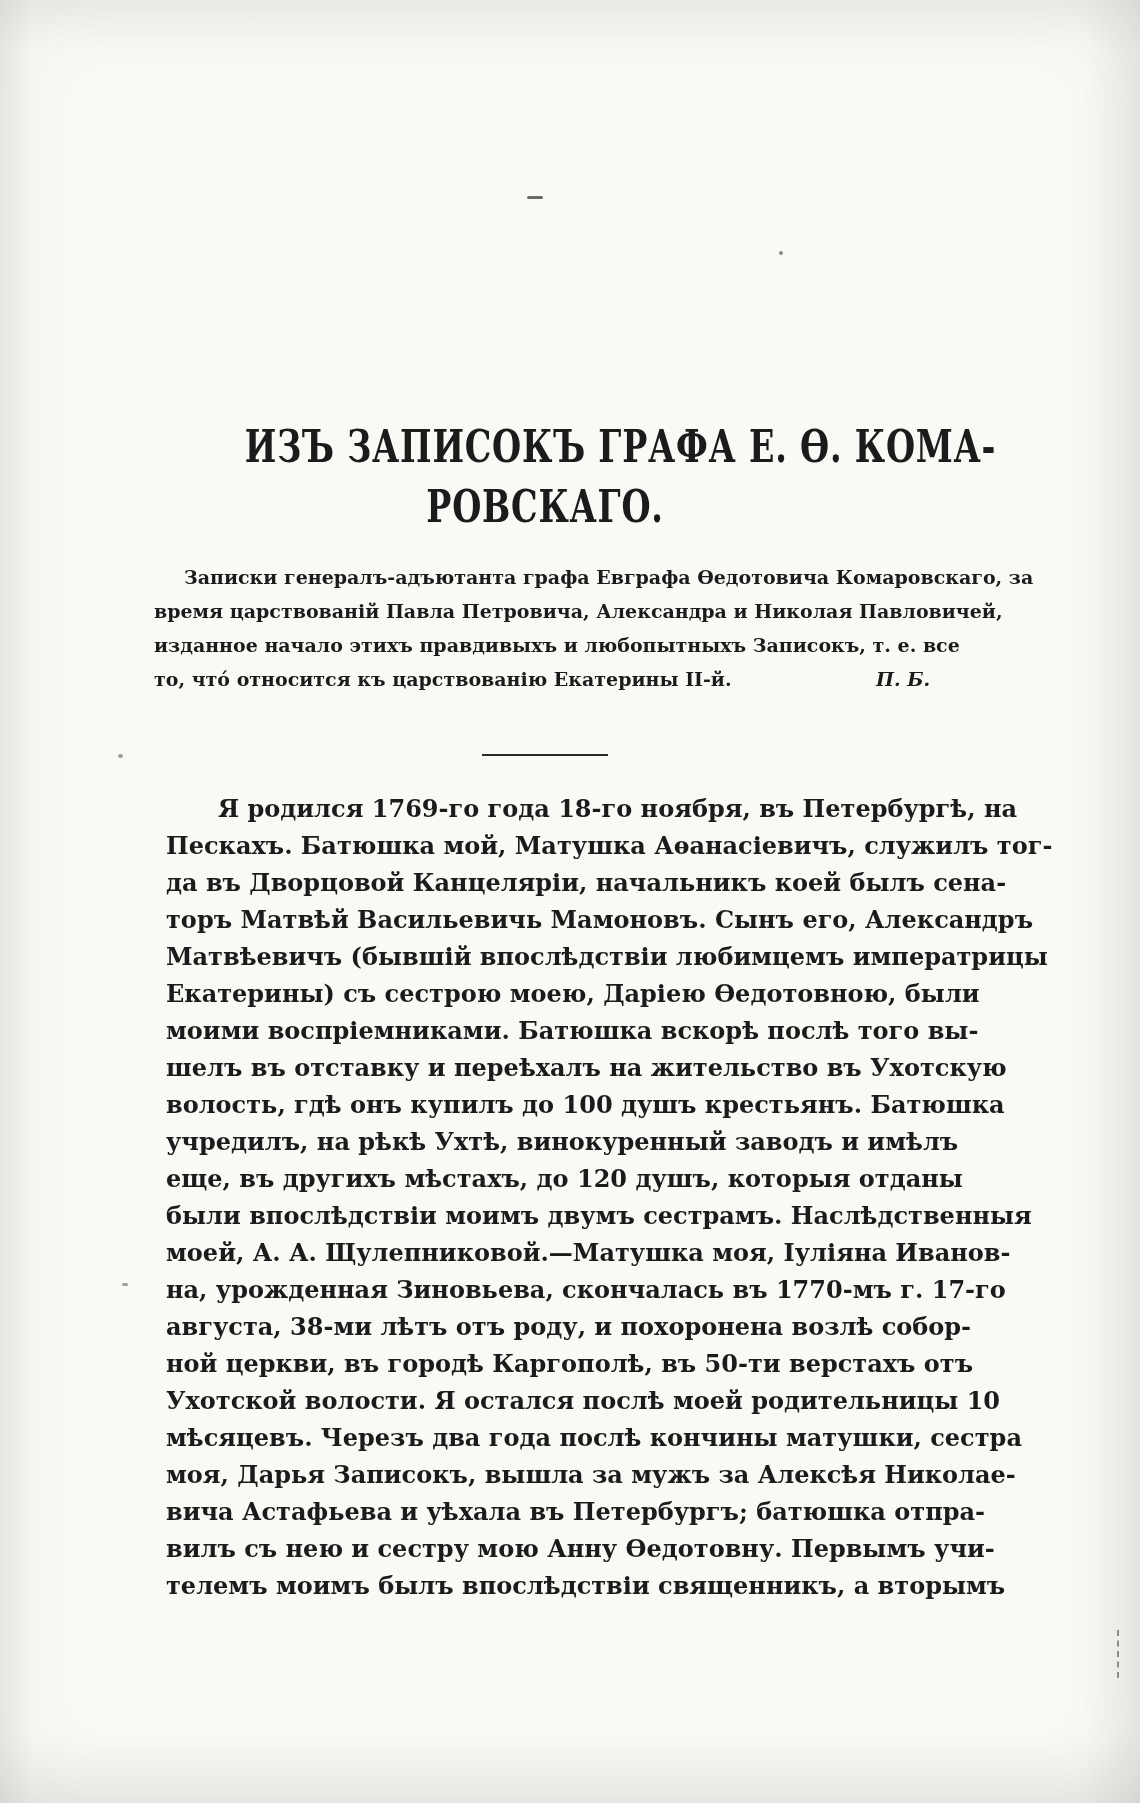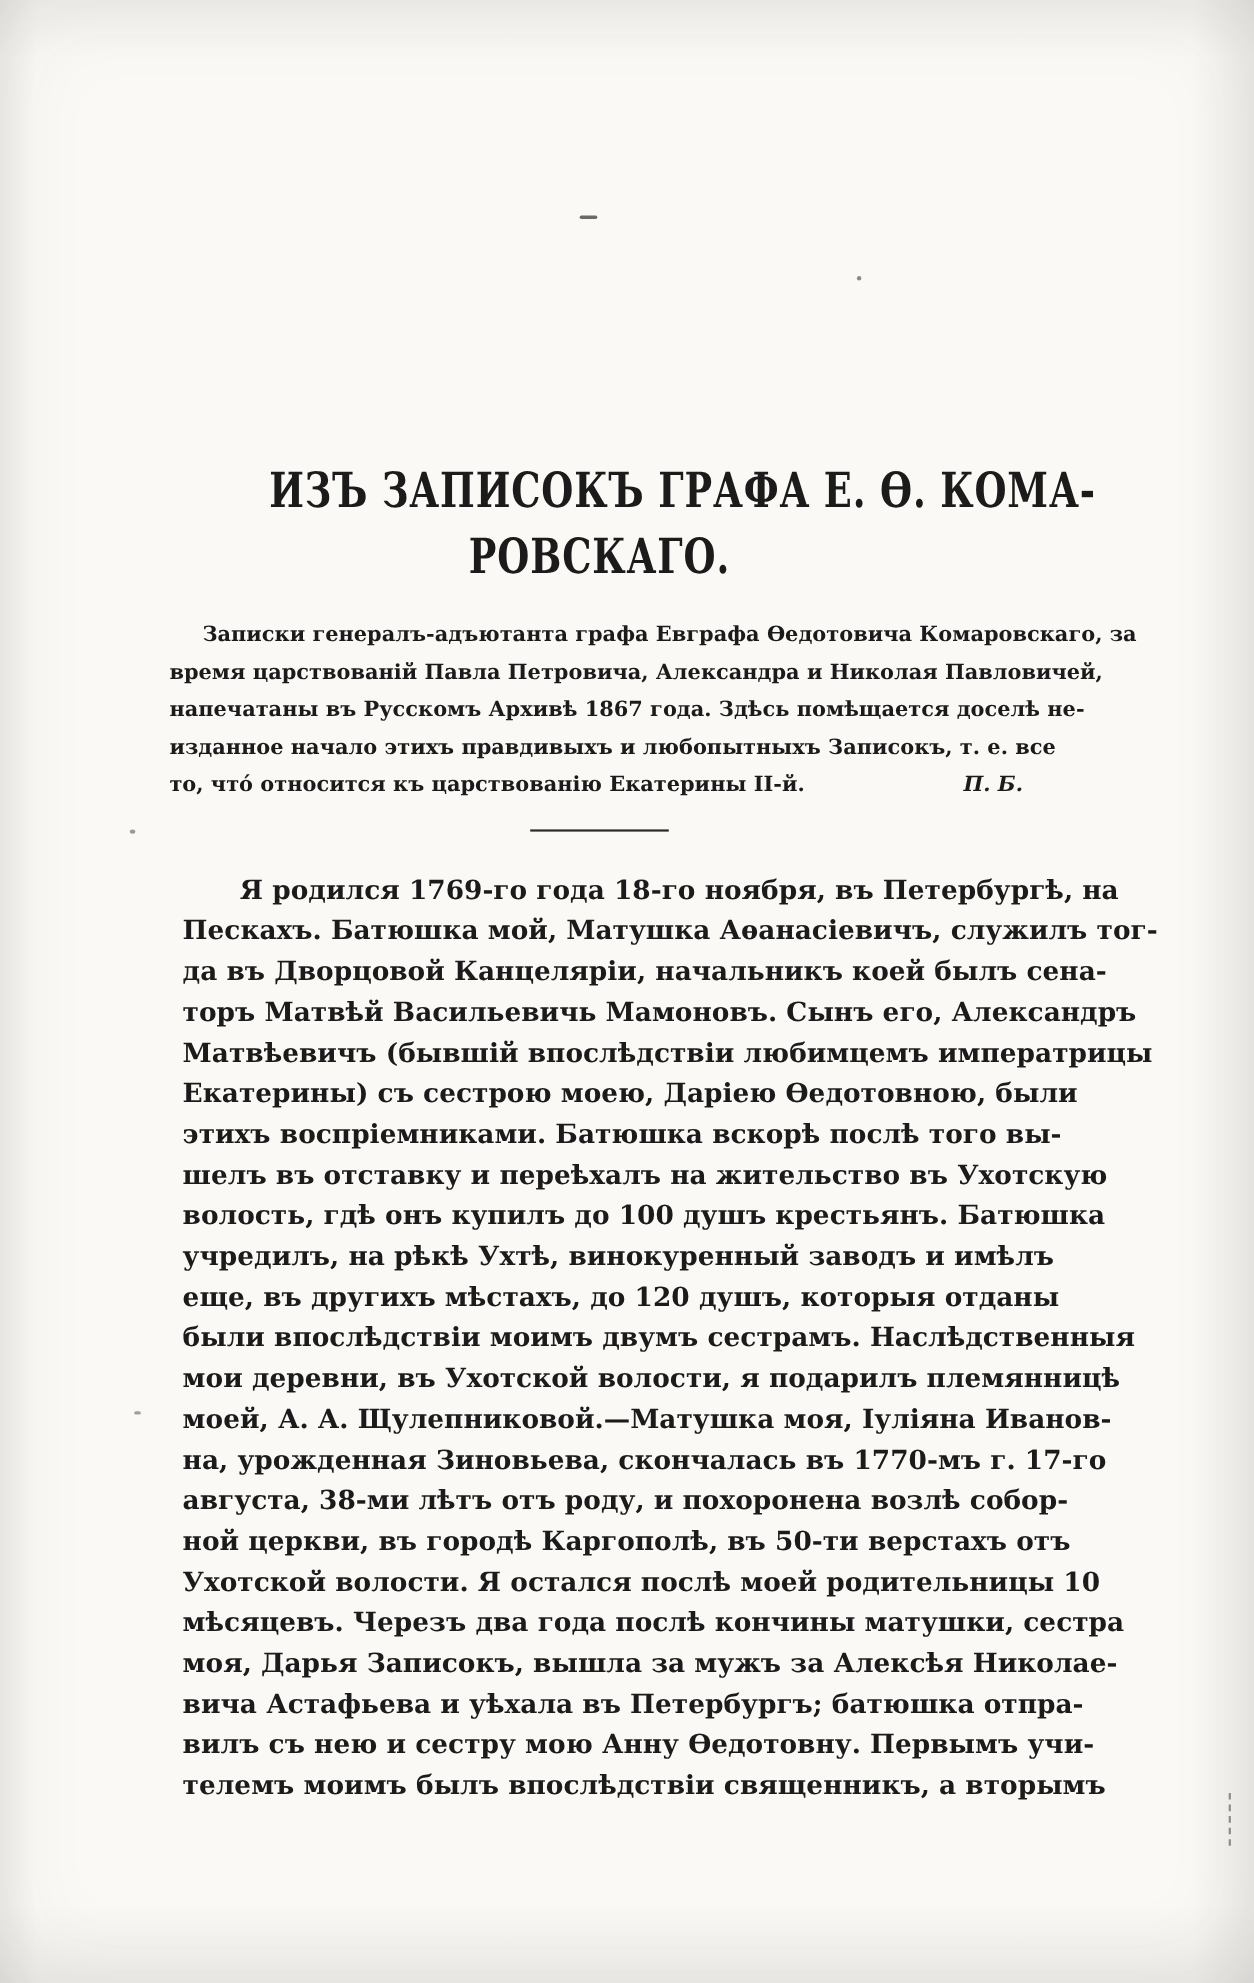--- a/index.html
+++ b/index.html
@@ -102,7 +102,6 @@
     <div class="preface">
       <div class="preface-line first">Записки генералъ-адъютанта графа Евграфа Ѳедотовича Комаровскаго, за</div>
       <div class="preface-line">время царствованій Павла Петровича, Александра и Николая Павловичей,</div>
-      <div class="preface-line">напечатаны въ Русскомъ Архивѣ 1867 года. Здѣсь помѣщается доселѣ не-</div>
       <div class="preface-line">изданное начало этихъ правдивыхъ и любопытныхъ Записокъ, т. е. все</div>
       <div class="preface-last">
         <span>то, что́ относится къ царствованію Екатерины II-й.</span>

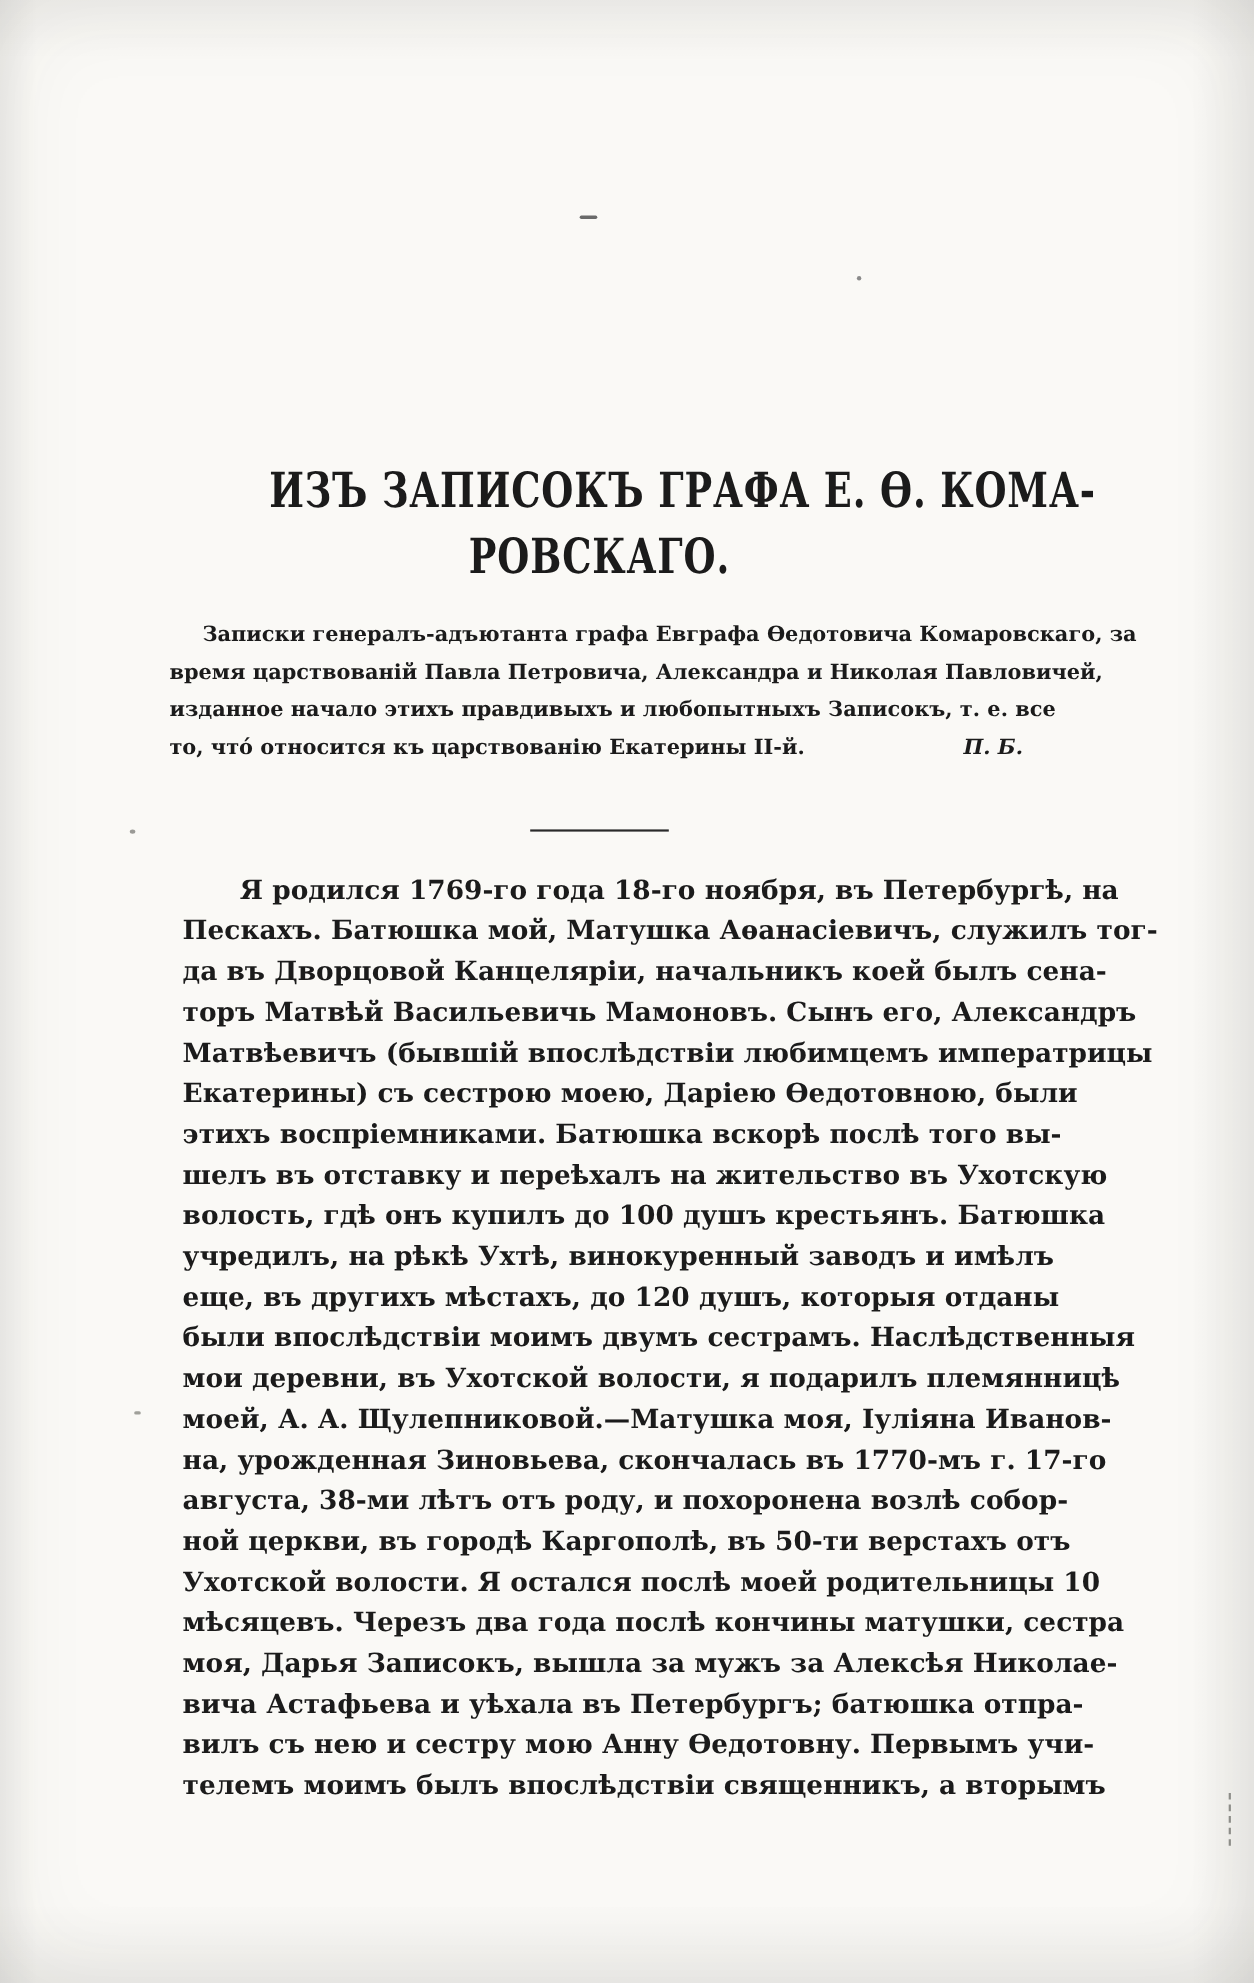--- a/index.html
+++ b/index.html
@@ -118,7 +118,7 @@
       <div class="body-line">торъ Матвѣй Васильевичь Мамоновъ. Сынъ его, Александръ</div>
       <div class="body-line">Матвѣевичъ (бывшій впослѣдствіи любимцемъ императрицы</div>
       <div class="body-line">Екатерины) съ сестрою моею, Даріею Ѳедотовною, были</div>
-      <div class="body-line">этихъ воспріемниками. Батюшка вскорѣ послѣ того вы-</div>
+      <div class="body-line">моими воспріемниками. Батюшка вскорѣ послѣ того вы-</div>
       <div class="body-line">шелъ въ отставку и переѣхалъ на жительство въ Ухотскую</div>
       <div class="body-line">волость, гдѣ онъ купилъ до 100 душъ крестьянъ. Батюшка</div>
       <div class="body-line">учредилъ, на рѣкѣ Ухтѣ, винокуренный заводъ и имѣлъ</div>

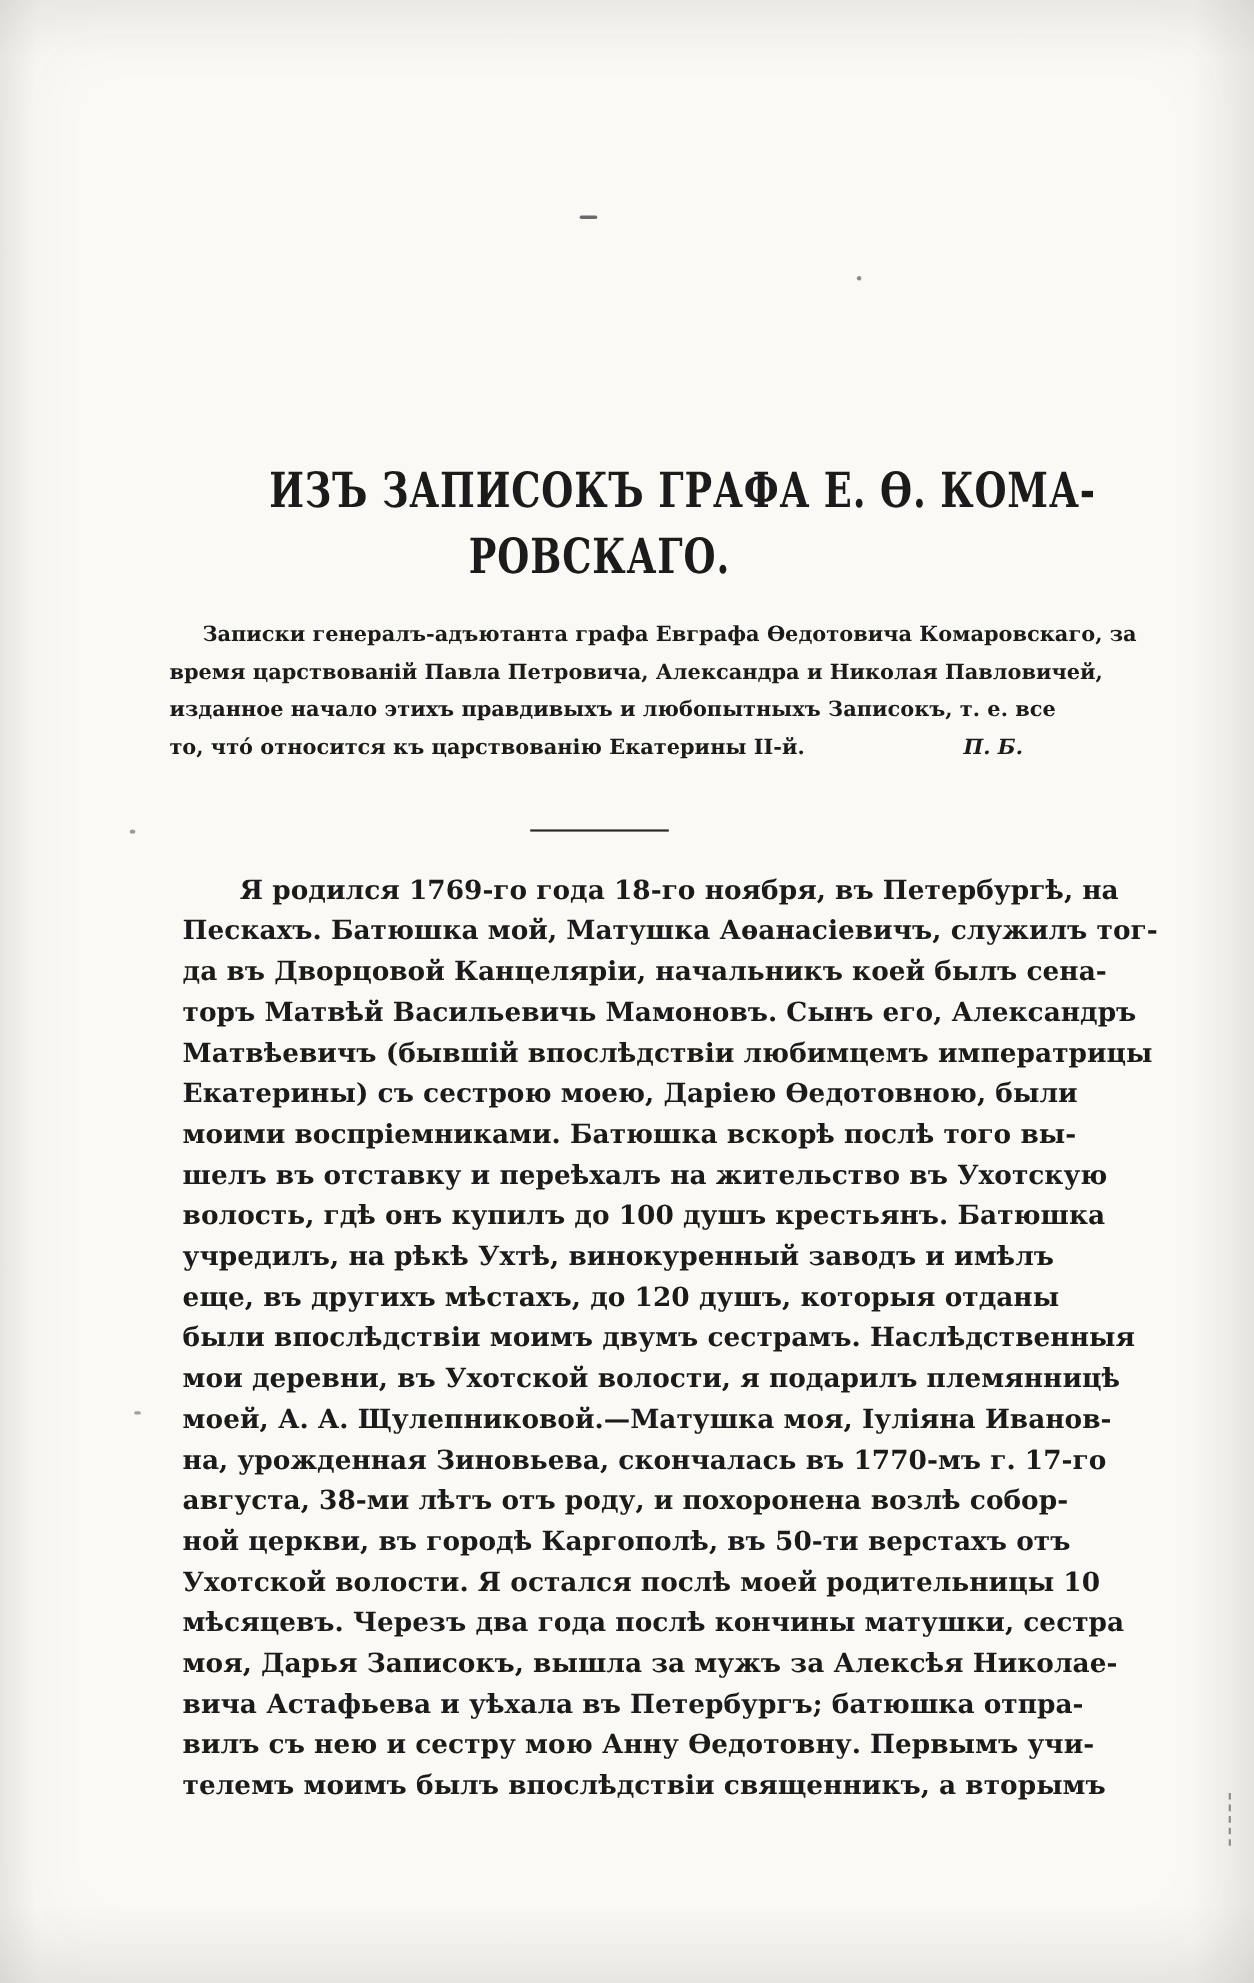--- a/index.html
+++ b/index.html
@@ -124,7 +124,6 @@
       <div class="body-line">учредилъ, на рѣкѣ Ухтѣ, винокуренный заводъ и имѣлъ</div>
       <div class="body-line">еще, въ другихъ мѣстахъ, до 120 душъ, которыя отданы</div>
       <div class="body-line">были впослѣдствіи моимъ двумъ сестрамъ. Наслѣдственныя</div>
-      <div class="body-line">мои деревни, въ Ухотской волости, я подарилъ племянницѣ</div>
       <div class="body-line">моей, А. А. Щулепниковой.—Матушка моя, Іуліяна Иванов-</div>
       <div class="body-line">на, урожденная Зиновьева, скончалась въ 1770-мъ г. 17-го</div>
       <div class="body-line">августа, 38-ми лѣтъ отъ роду, и похоронена возлѣ собор-</div>

